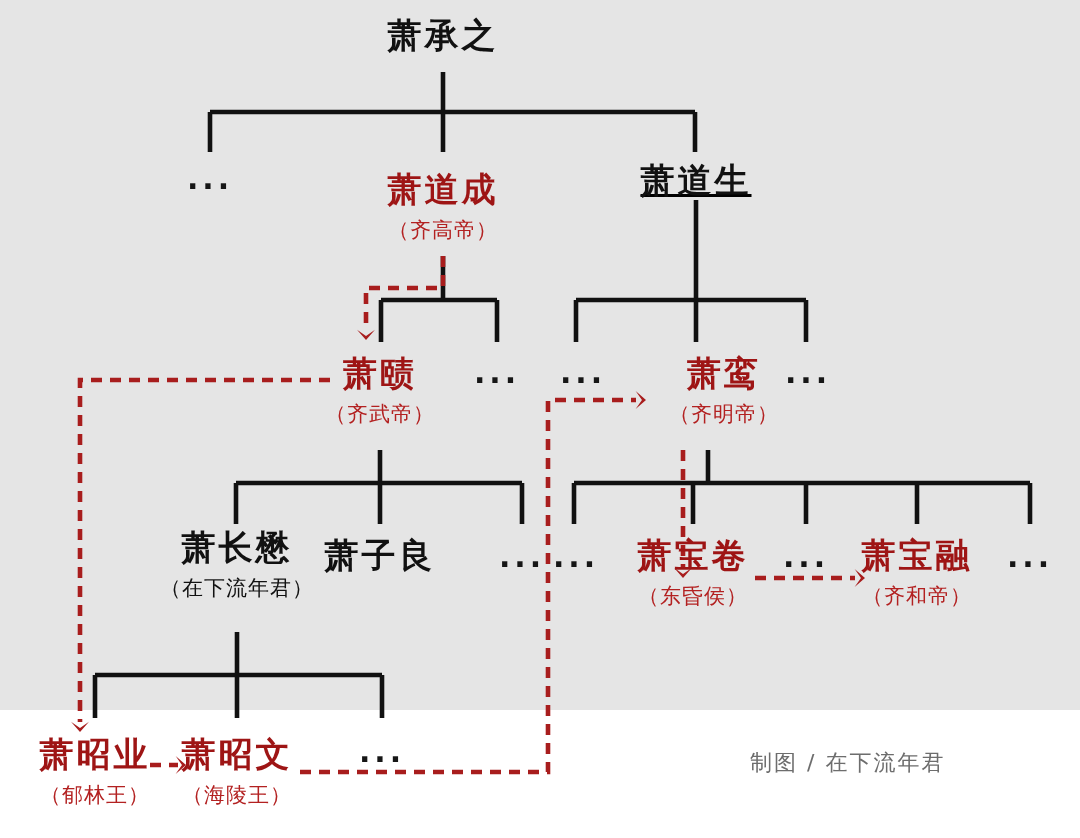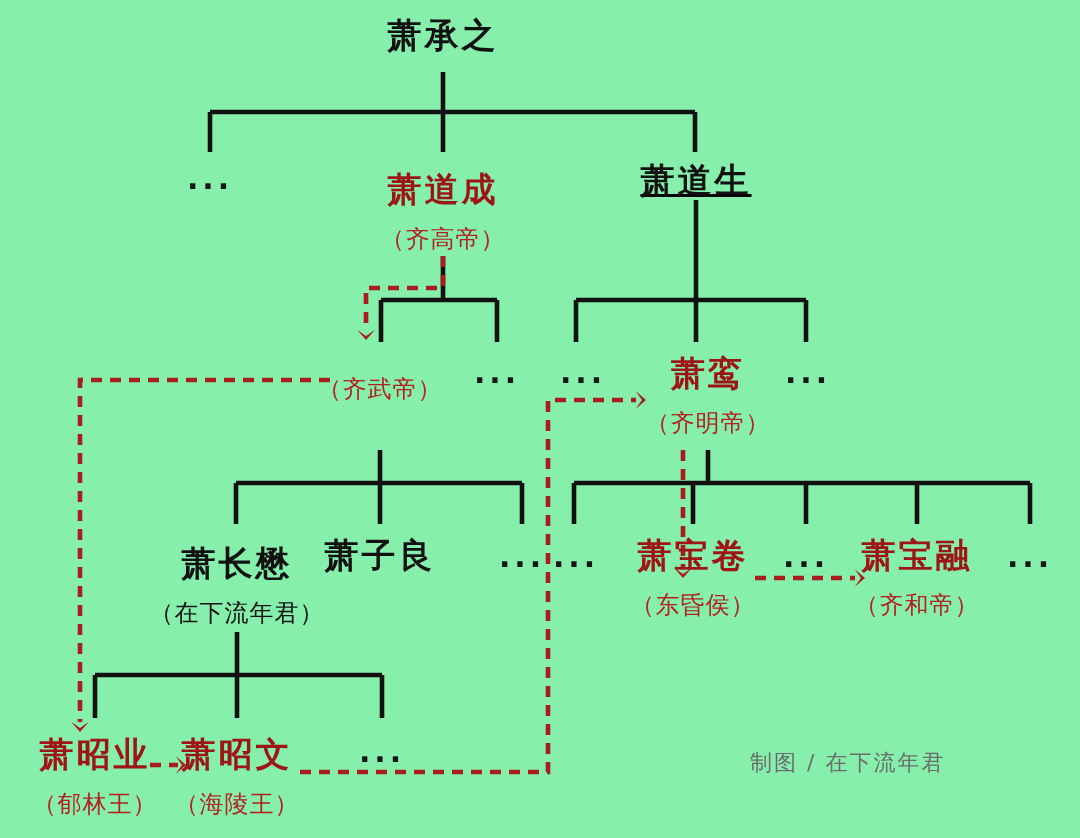--- a/index.html
+++ b/index.html
@@ -16,8 +16,8 @@
   #tree-root {
     position: relative;
     width: 1080px;
-    height: 838px;
-    background: #86efac;
+    height: 710px;
+    background: #e5e5e5;
   }
   svg.edges {
     position: absolute;

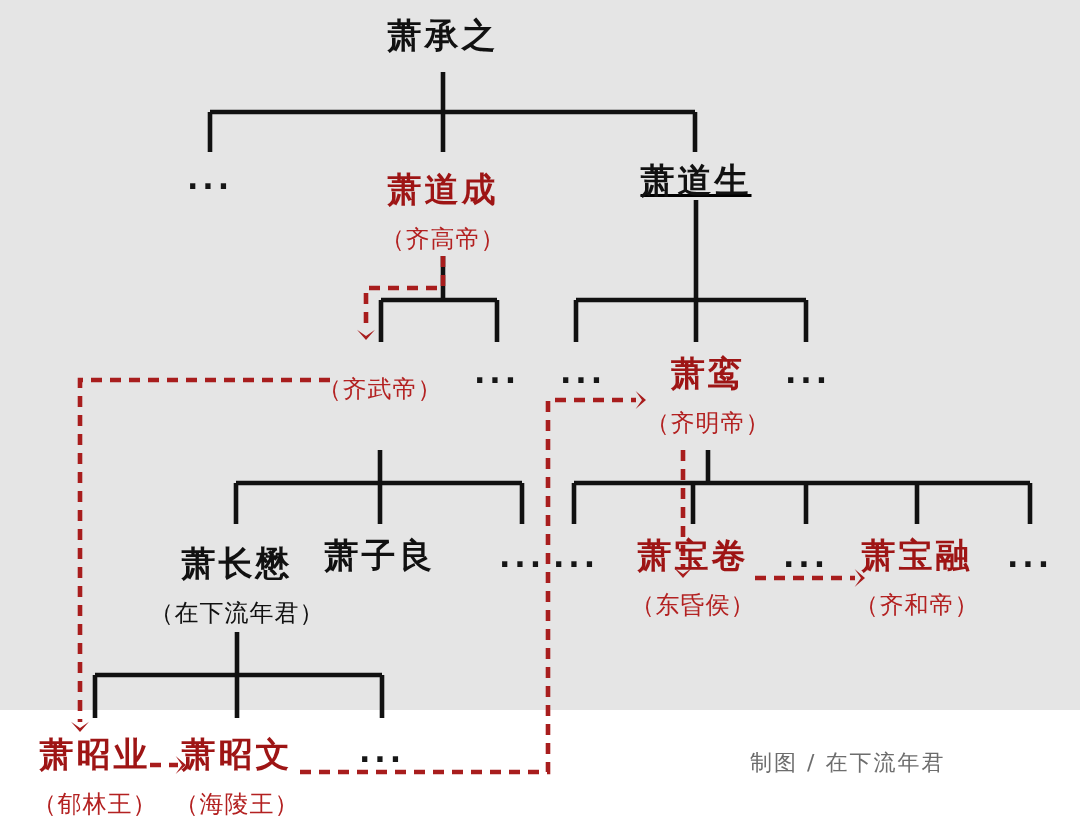--- a/index.html
+++ b/index.html
@@ -43,8 +43,8 @@
   }
   .node .ttl {
     display: block;
-    font-size: 24px;
-    margin-top: 21px;
+    font-size: 21px;
+    margin-top: 14px;
     letter-spacing: 1px;
     font-family: "DejaVu Serif", "Liberation Serif", serif;
   }

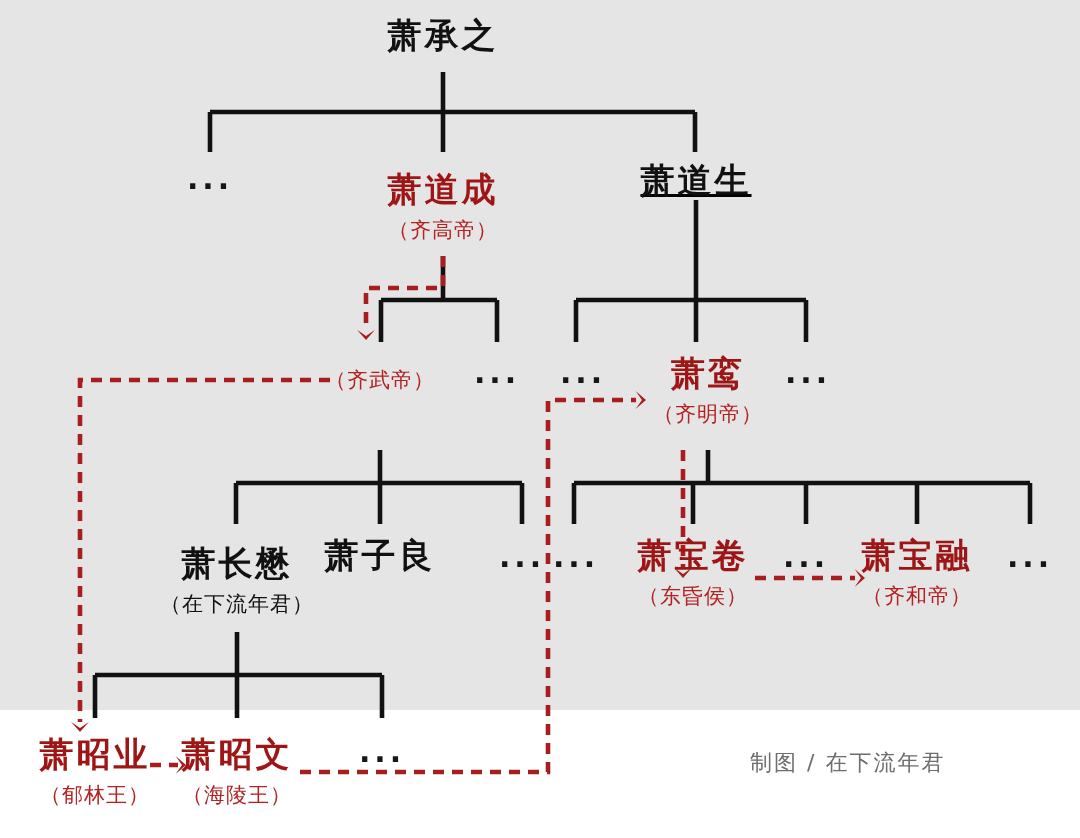--- a/index.html
+++ b/index.html
@@ -145,6 +145,7 @@
         <span class="nm">萧道生</span>
       </div>
       <div class="node emperor" style="left: 380px; top: 356px;">
+        <span class="nm">萧赜</span>
         <span class="ttl">（齐武帝）</span>
       </div>
       <div class="node emperor" style="left: 708px; top: 356px;">

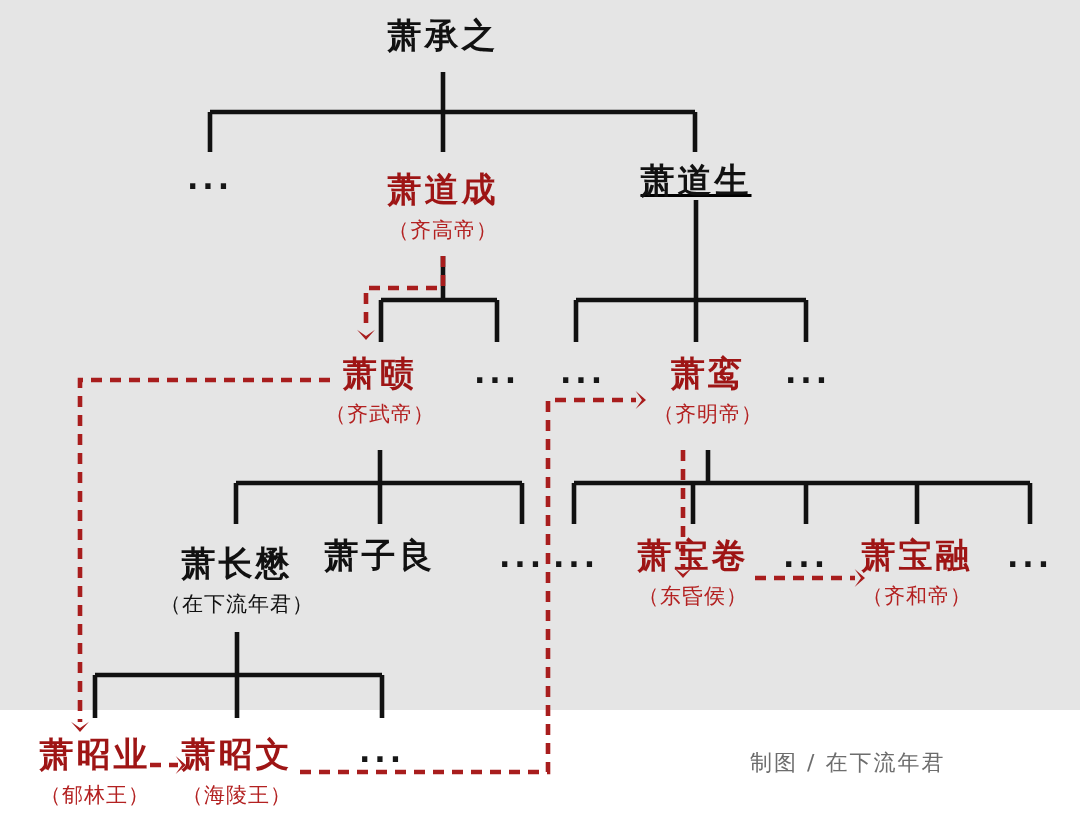--- a/index.html
+++ b/index.html
@@ -148,7 +148,7 @@
         <span class="nm">萧赜</span>
         <span class="ttl">（齐武帝）</span>
       </div>
-      <div class="node emperor" style="left: 708px; top: 356px;">
+      <div class="node emperor" style="left: 724px; top: 356px;">
         <span class="nm">萧鸾</span>
         <span class="ttl">（齐明帝）</span>
       </div>

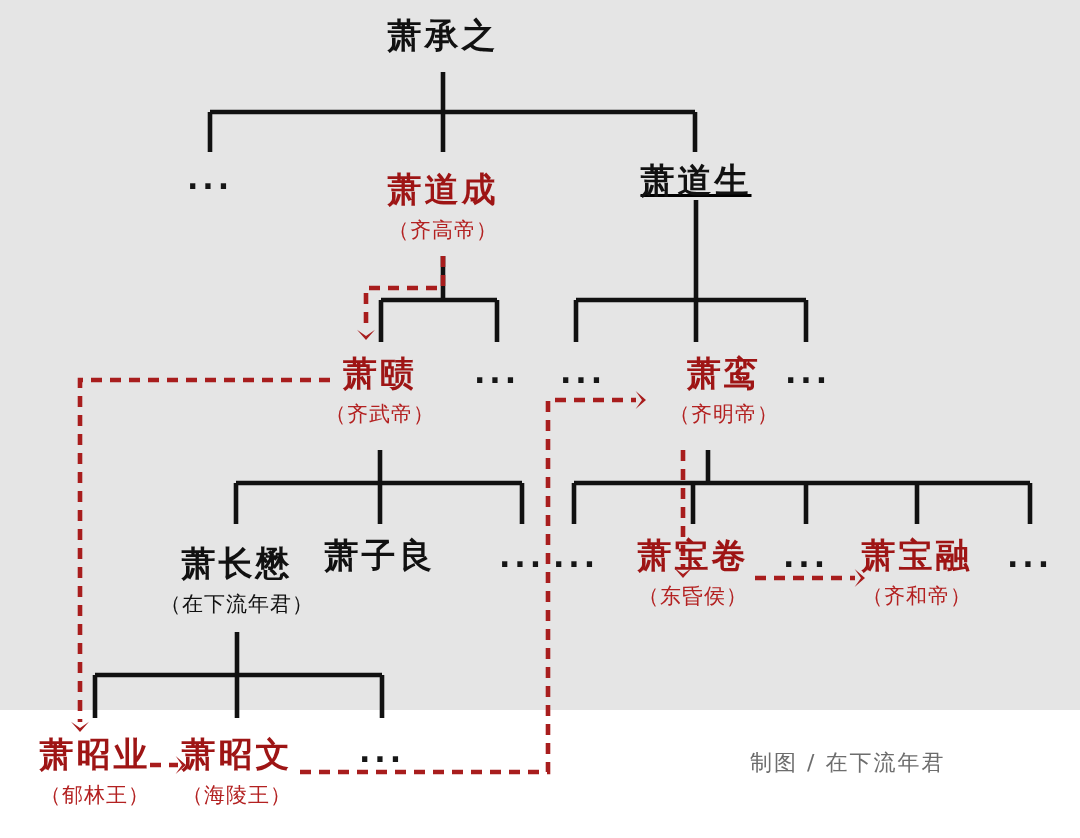--- a/index.html
+++ b/index.html
@@ -152,7 +152,7 @@
         <span class="nm">萧鸾</span>
         <span class="ttl">（齐明帝）</span>
       </div>
-      <div class="node plain" style="left: 237px; top: 546px;">
+      <div class="node plain" style="left: 237px; top: 530px;">
         <span class="nm">萧长懋</span>
         <span class="ttl">（在下流年君）</span>
       </div>

